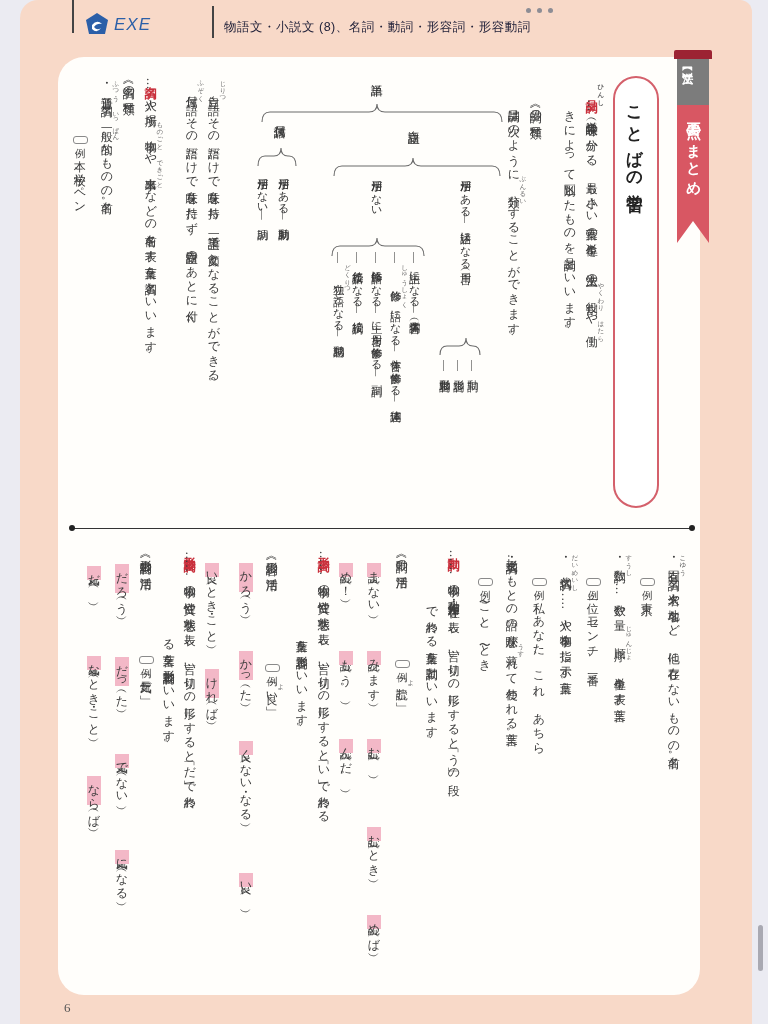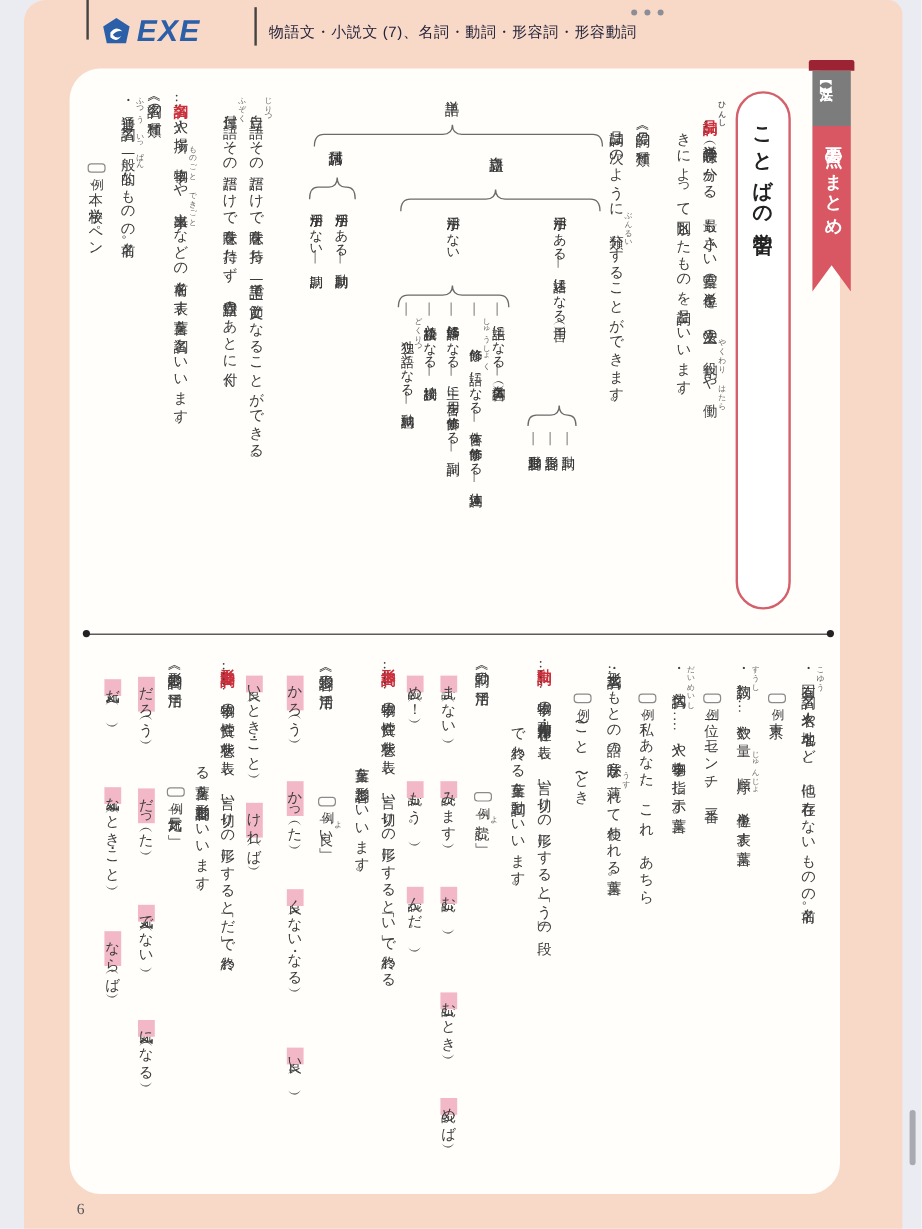--- a/index.html
+++ b/index.html
@@ -29,8 +29,8 @@
   .dot{width:6px;height:6px;border-radius:50%;background:#222}
   .hline{background:#444}
   .logo{left:84px;top:12px;display:flex;align-items:center;gap:4px}
-  .logo-txt{font-family:"Liberation Sans","DejaVu Sans",sans-serif;font-weight:700;font-style:italic;
-            font-size:25px;color:#2b5fa8;letter-spacing:1px}
+  .logo-txt{font-family:"Liberation Sans","DejaVu Sans",sans-serif;font-weight:400;font-style:italic;
+            font-size:17px;color:#2b5fa8;letter-spacing:1px}
   .hdr-title{left:224px;top:19px;font-family:"Liberation Sans","DejaVu Sans",sans-serif;
              font-size:12.5px;color:#22223a;letter-spacing:.5px}
   .win-dot{width:5px;height:5px;border-radius:50%;background:#8d8d95}

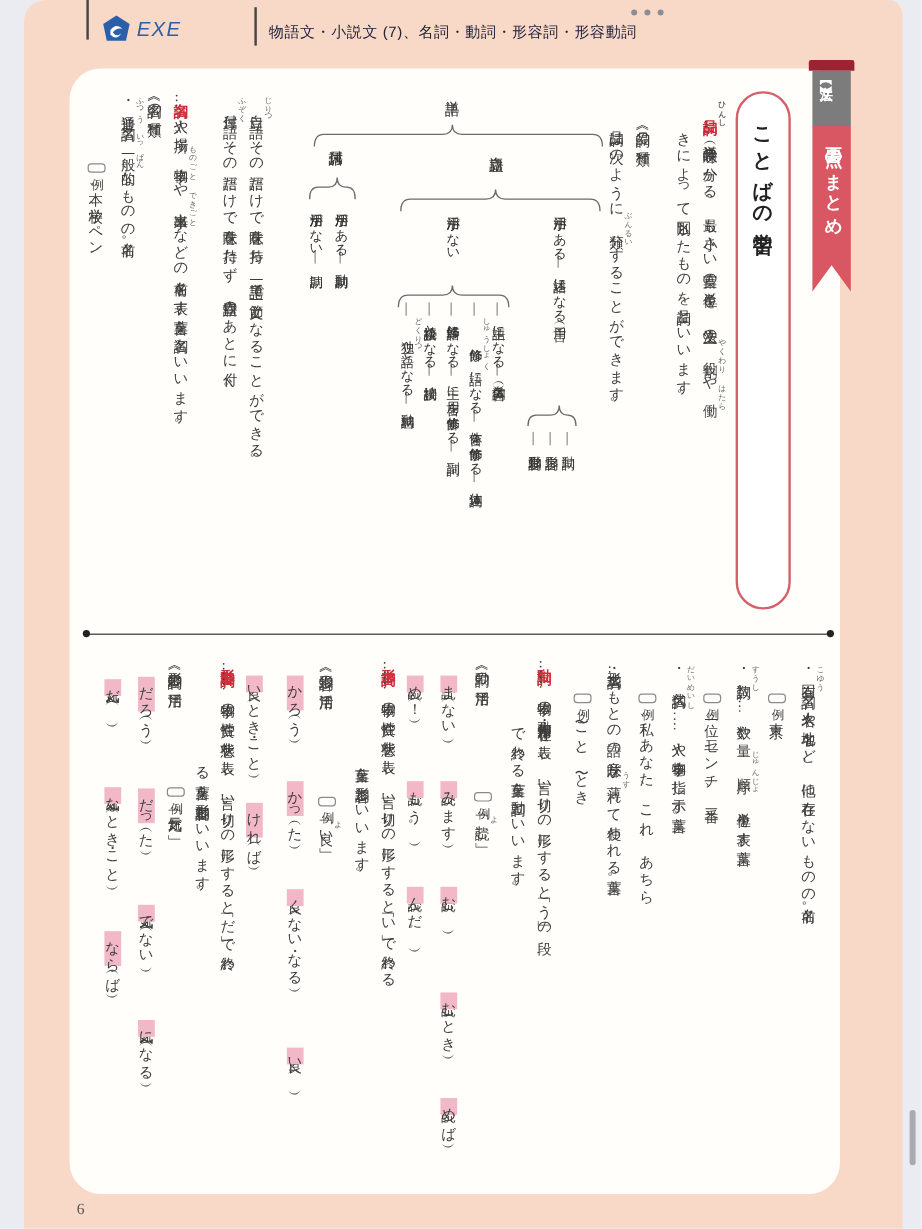--- a/index.html
+++ b/index.html
@@ -59,7 +59,7 @@
   <span class="logo-txt">EXE</span>
 </div>
 <div class="abs hline" style="left:212px;top:6px;width:1.5px;height:32px"></div>
-<div class="abs hdr-title">物語文・小説文 (7)、名詞・動詞・形容詞・形容動詞</div>
+<div class="abs hdr-title">物語文・小説文 (8)、名詞・動詞・形容詞・形容動詞</div>
 
 <div class="abs ribbon-strip"></div>
 <div class="abs ribbon-gray"></div>

